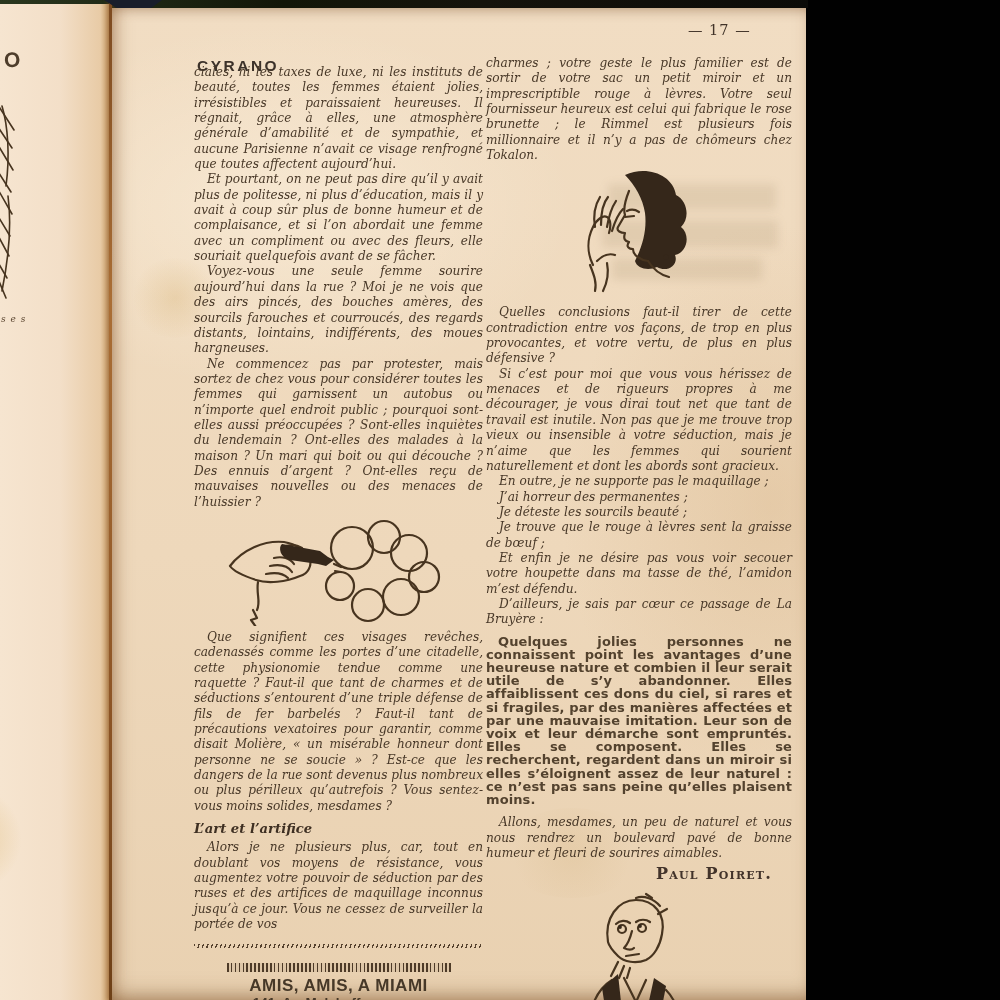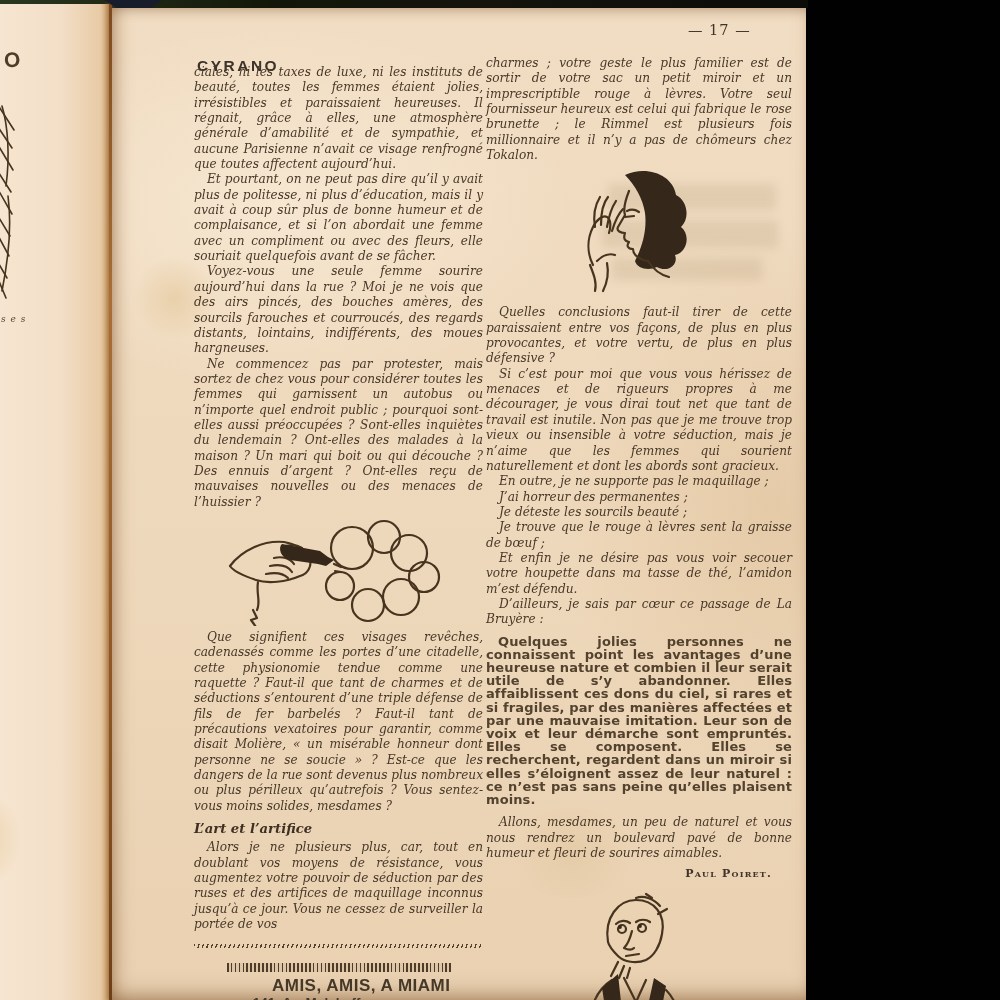--- a/index.html
+++ b/index.html
@@ -182,7 +182,7 @@
         <circle cx="103" cy="88" r="2.6" fill="#35271a"></circle>
       </svg>
 
-      <p>Quelles conclusions faut-il tirer de cette paraissaient entre vos façons, de plus en plus provocantes, et votre vertu, de plus en plus défensive ?</p>
+      <p>Quelles conclusions faut-il tirer de cette contradiction entre vos façons, de trop en plus provocantes, et votre vertu, de plus en plus défensive ?</p>
       <p>Si c’est pour moi que vous vous hérissez de menaces et de rigueurs propres à me décourager, je vous dirai tout net que tant de travail est inutile. Non pas que je me trouve trop vieux ou insensible à votre séduction, mais je n’aime que les femmes qui sourient naturellement et dont les abords sont gracieux.</p>
       <p>En outre, je ne supporte pas le maquillage ;</p>
       <p>J’ai horreur des permanentes ;</p>

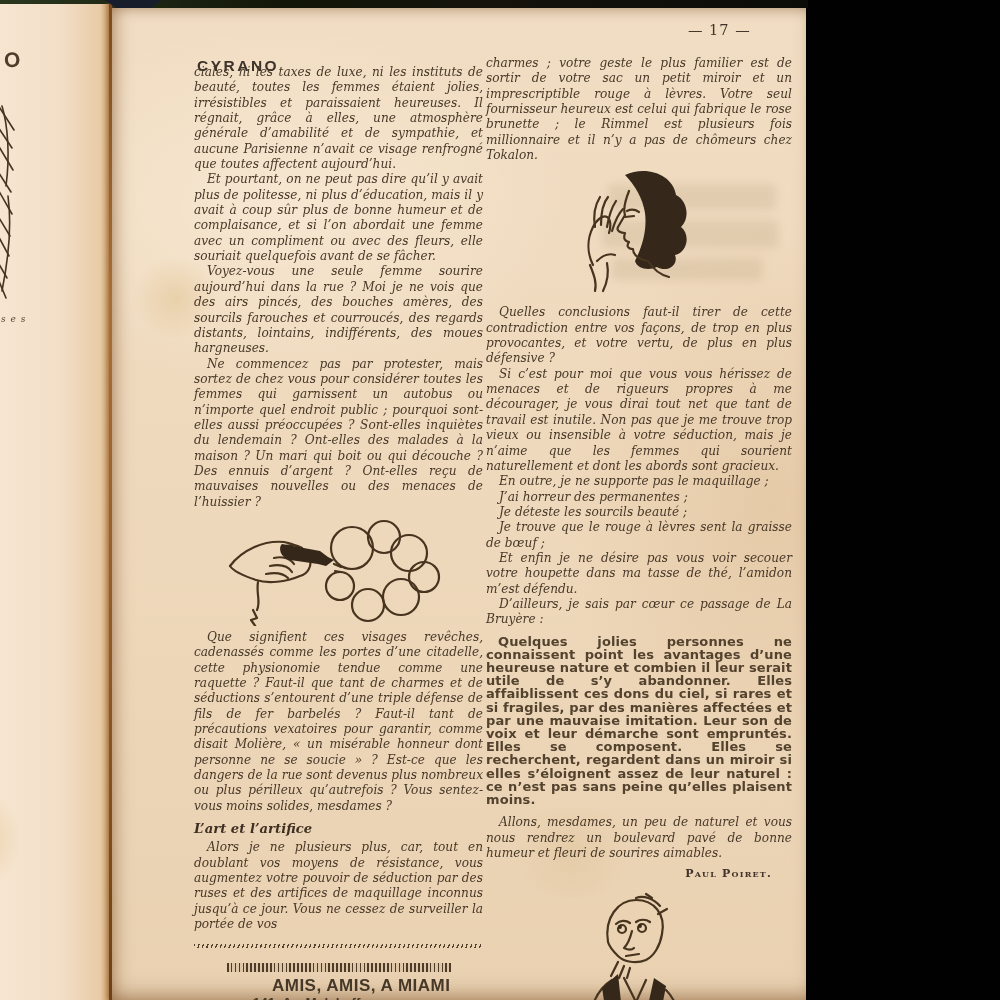--- a/index.html
+++ b/index.html
@@ -70,7 +70,7 @@
   .quote p{text-indent:12px;margin:0 0 8px;}
   .quote p:last-child{margin-bottom:0;}
   .signature{margin:5px 20px 0 0;text-align:right;font-style:normal;font-weight:bold;
-    font-variant:small-caps;font-size:11px;letter-spacing:1.2px;color:#42332a;}
+    font-variant:small-caps;font-size:16px;letter-spacing:1.2px;color:#42332a;}
   svg .ln{fill:none;stroke:#47341f;stroke-width:2.2;stroke-linecap:round;stroke-linejoin:round;}
   svg .thin{stroke-width:1.6;}
   svg .dark{fill:#35271a;stroke:none;}

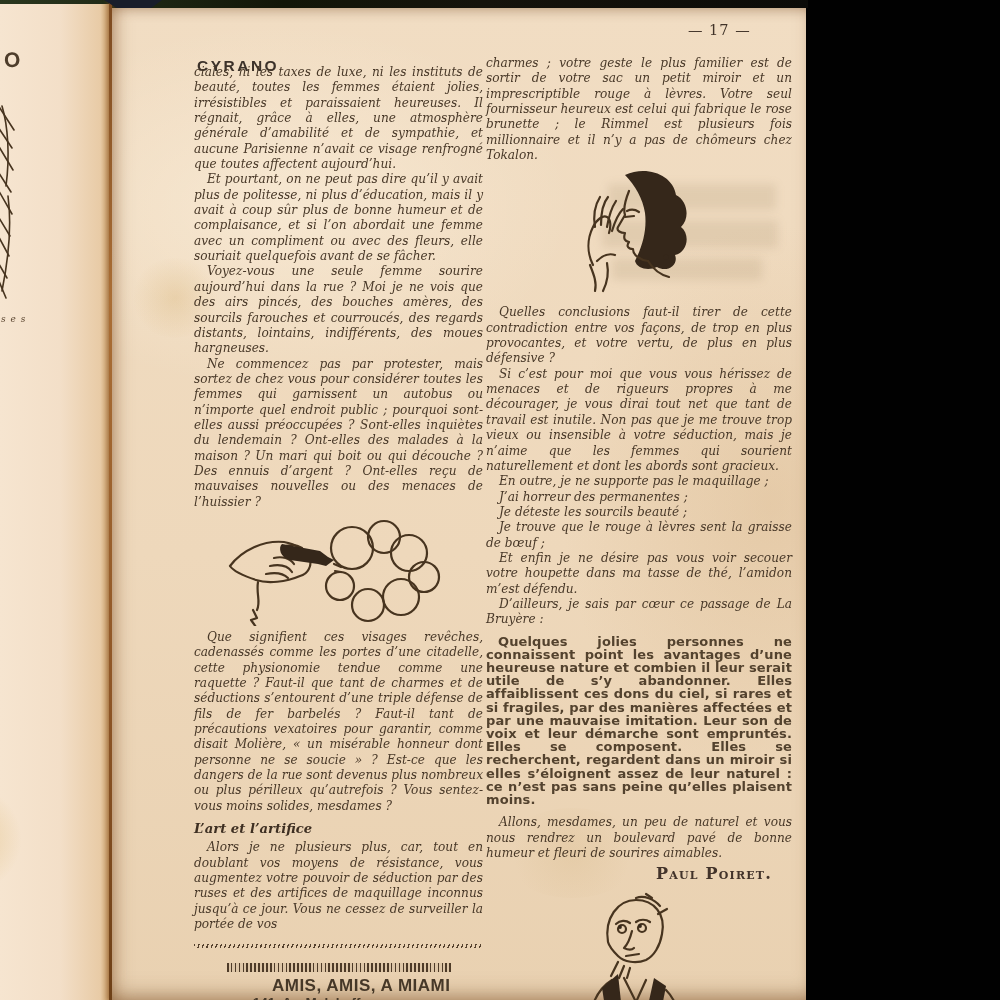--- a/index.html
+++ b/index.html
@@ -60,7 +60,7 @@
   .ad .hatch{height:9px;
     background:repeating-linear-gradient(90deg,#4e3b28 0 1.6px,rgba(80,60,40,.08) 1.6px 3.9px);}
   .ad-title{margin-top:4px;font-weight:bold;font-size:17px;letter-spacing:.5px;line-height:19px;
-    font-style:normal;text-indent:0;text-align:right;}
+    font-style:normal;text-indent:0;}
   .ad-addr{font-weight:bold;font-size:13.5px;line-height:16px;font-style:normal;text-indent:0;}
   .ad-note{font-size:9px;font-weight:bold;opacity:.75;}
   

